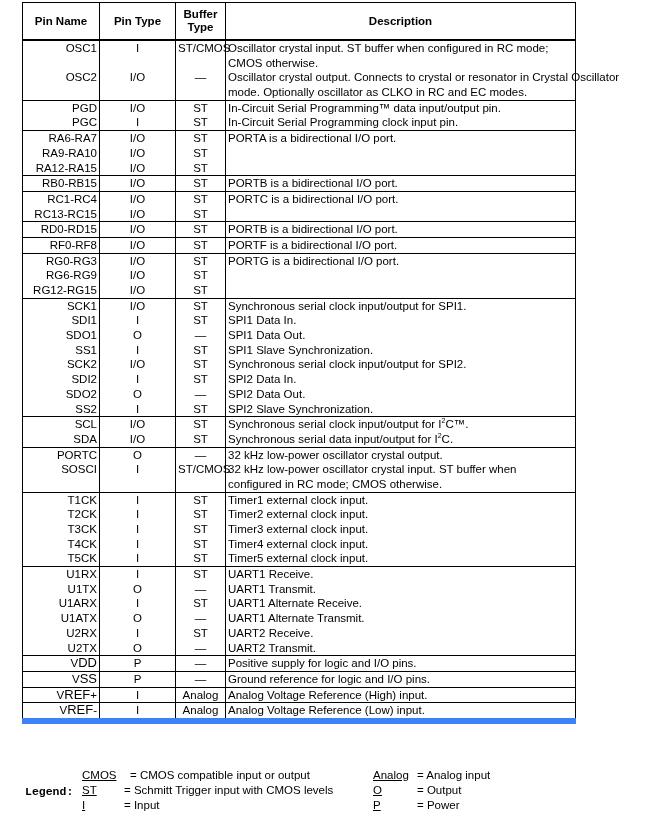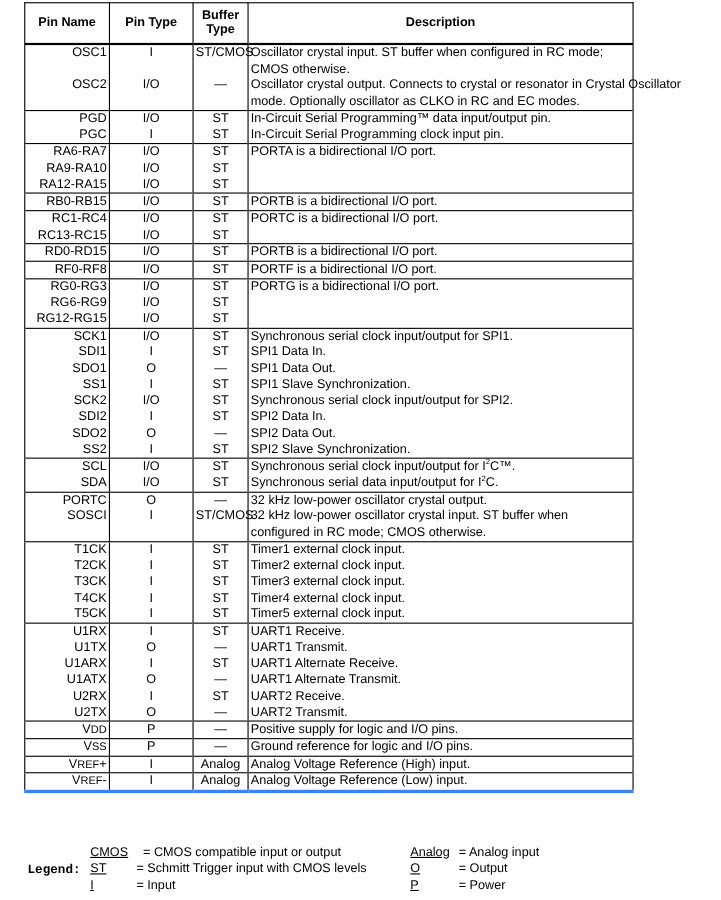--- a/index.html
+++ b/index.html
@@ -19,7 +19,7 @@
   td.btype { text-align: center; margin-left: 42px; }
   td.desc { text-align: left; padding-left: 3px; margin-top: 48px; }
   .line { height: 14.7px; line-height: 14.7px; white-space: nowrap; }
-  .sc { font-size: 10px; }
+  .sc { font-size: 13px; }
   sup { font-size: 7px; line-height: 0; }
   .legend { position: absolute; left: 22px; top: 768px; width: 600px; font-size: 11.5px; line-height: 15px; }
   .legend .lg-title { position: absolute; left: 3px; top: 16px; font-weight: bold; font-family: Liberation Mono, monospace; }

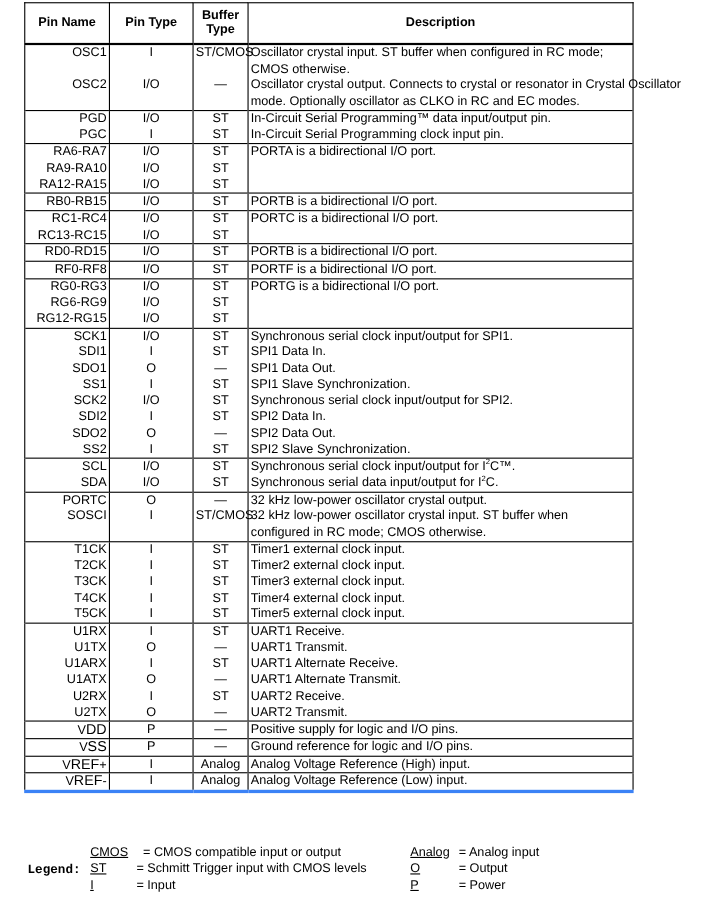--- a/index.html
+++ b/index.html
@@ -13,7 +13,7 @@
                border-top: 1px solid #000; border-bottom: 2px solid #000; height: 36px; line-height: 13px; }
   col.c1 { width: 77px; } col.c2 { width: 76px; } col.c3 { width: 50px; } col.c4 { width: auto; }
   tbody.grp td { border-top: 1px solid #000; }
-  tbody.grp:last-of-type tr:last-child td { border-bottom: 3px solid #3b82f6; }
+  tbody.grp:last-of-type tr:last-child td { border-bottom: 6px solid #3b82f6; }
   td.name { text-align: right; padding-left: 3px; }
   td.ptype { text-align: center; }
   td.btype { text-align: center; margin-left: 42px; }

